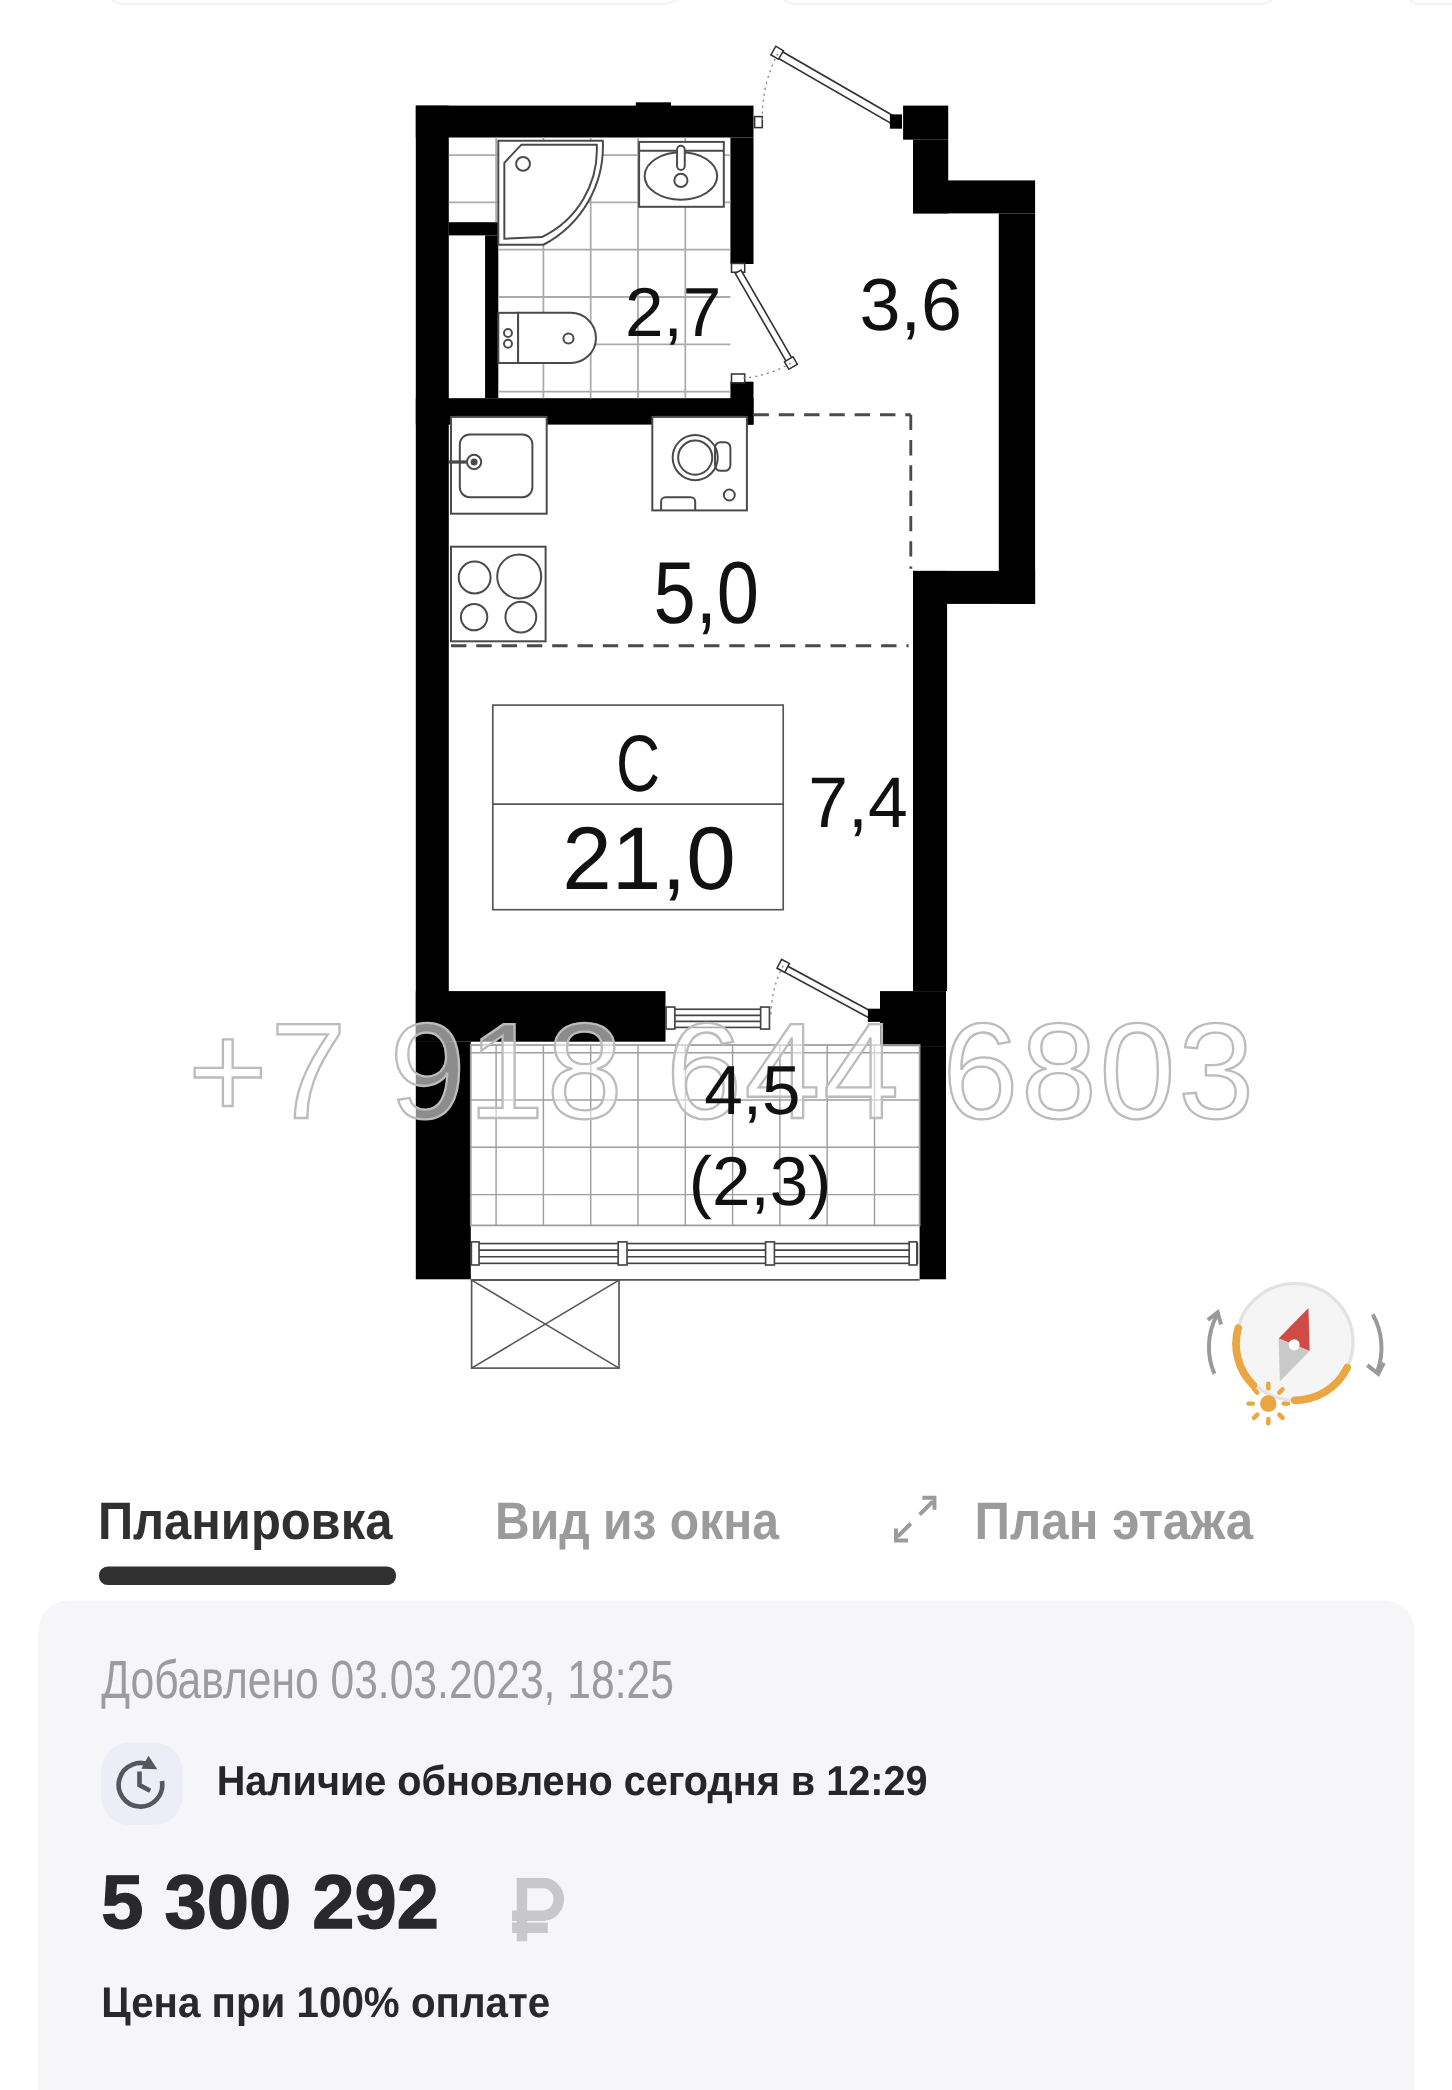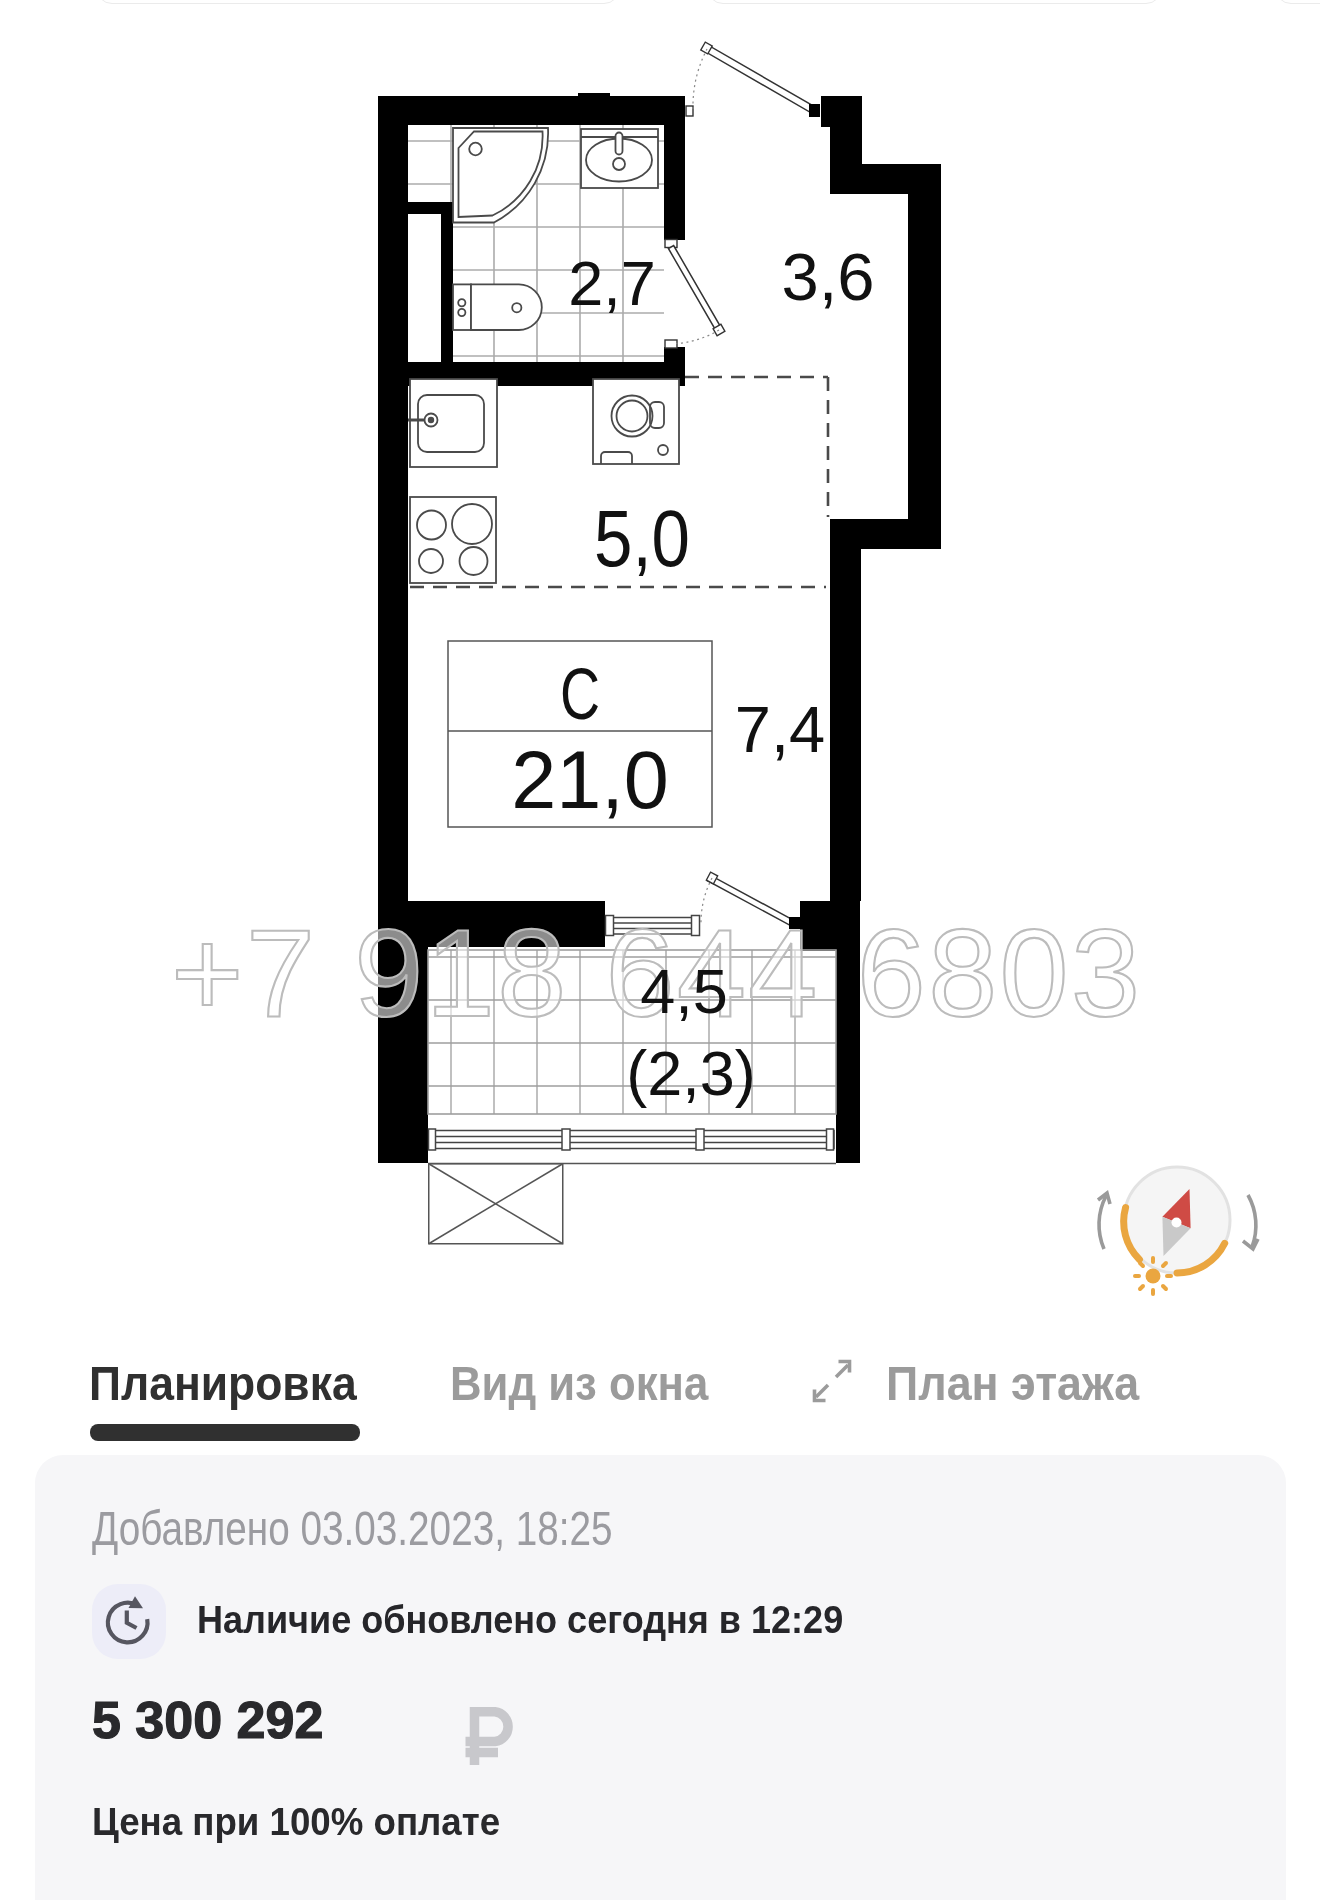--- a/index.html
+++ b/index.html
@@ -275,7 +275,7 @@
 
 <div class="abs" style="left:197px;top:1599px;font-size:38px;font-weight:bold;color:#26262a;transform:scaleX(0.948);transform-origin:left top;white-space:nowrap;">Наличие обновлено сегодня в 12:29</div>
 
-<div class="abs" style="left:92px;top:1690px;font-size:52px;font-weight:bold;color:#29292c;-webkit-text-stroke:1.2px #29292c;">5 300 292</div>
+<div class="abs" style="left:92px;top:1690px;font-size:69px;font-weight:bold;color:#29292c;-webkit-text-stroke:1.2px #29292c;">5 300 292</div>
 
 <svg class="abs" style="left:465px;top:1707px" width="51" height="58" viewBox="0 0 51 58">
   <path d="M9.5,58 V4.75 H30 A15,15 0 0 1 30,34.5 H9.5 M0.5,34.5 H9.5 M0.5,45.5 H33" fill="none" stroke="#c8c8cc" stroke-width="9.5"></path>

